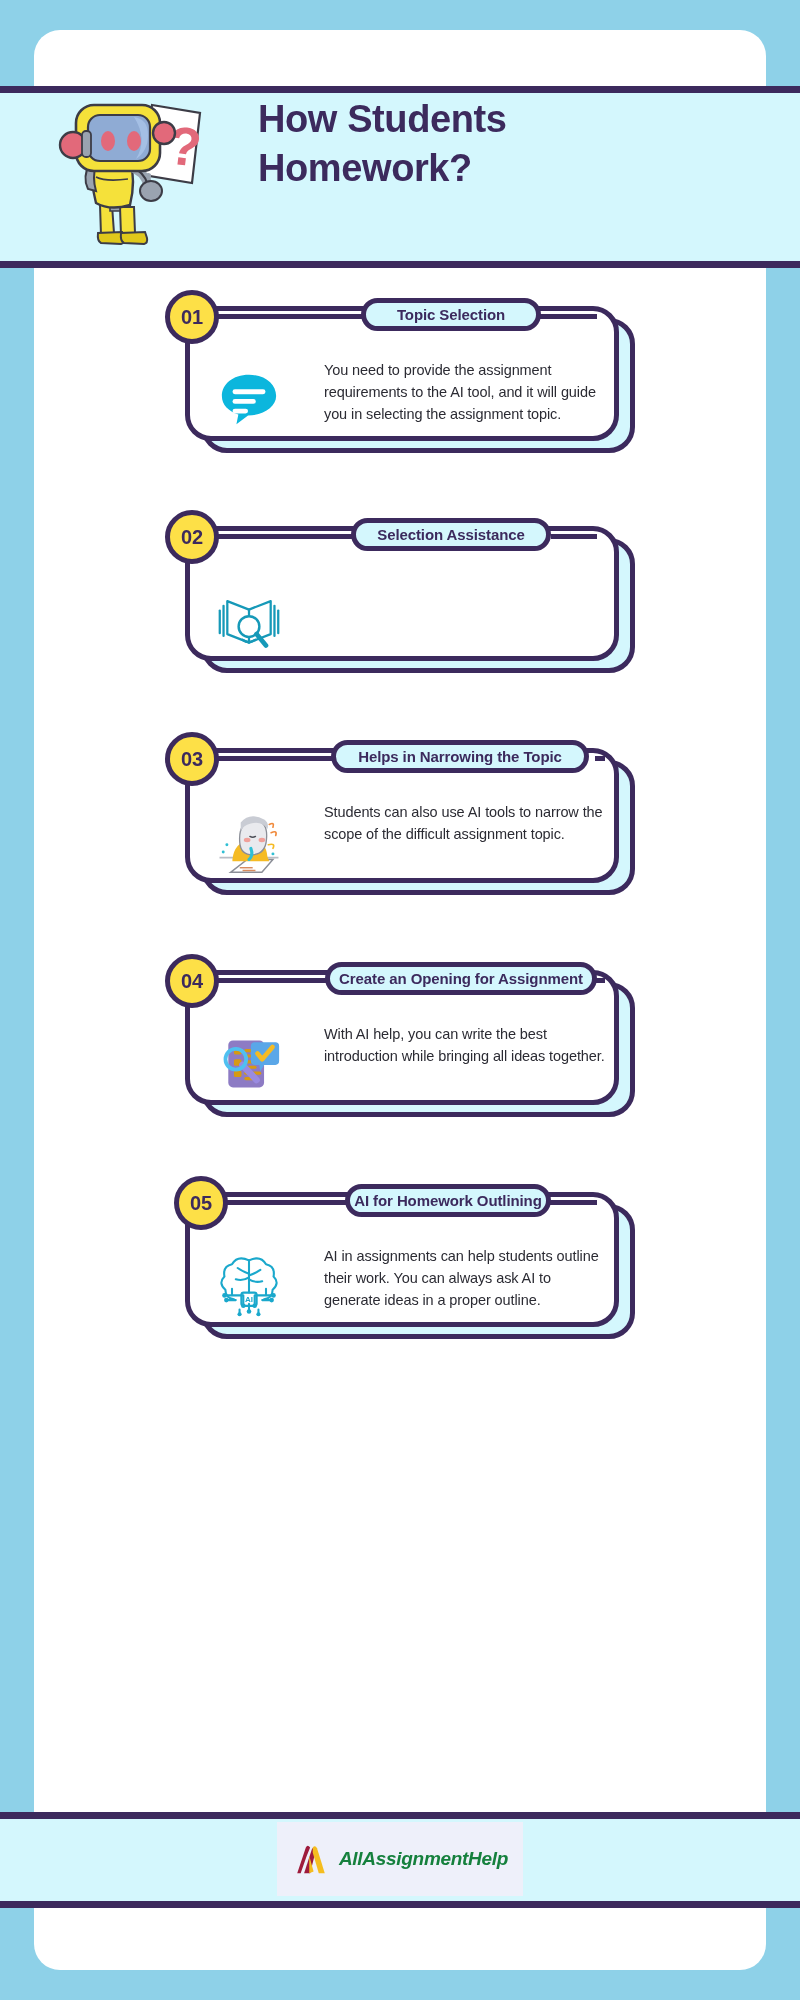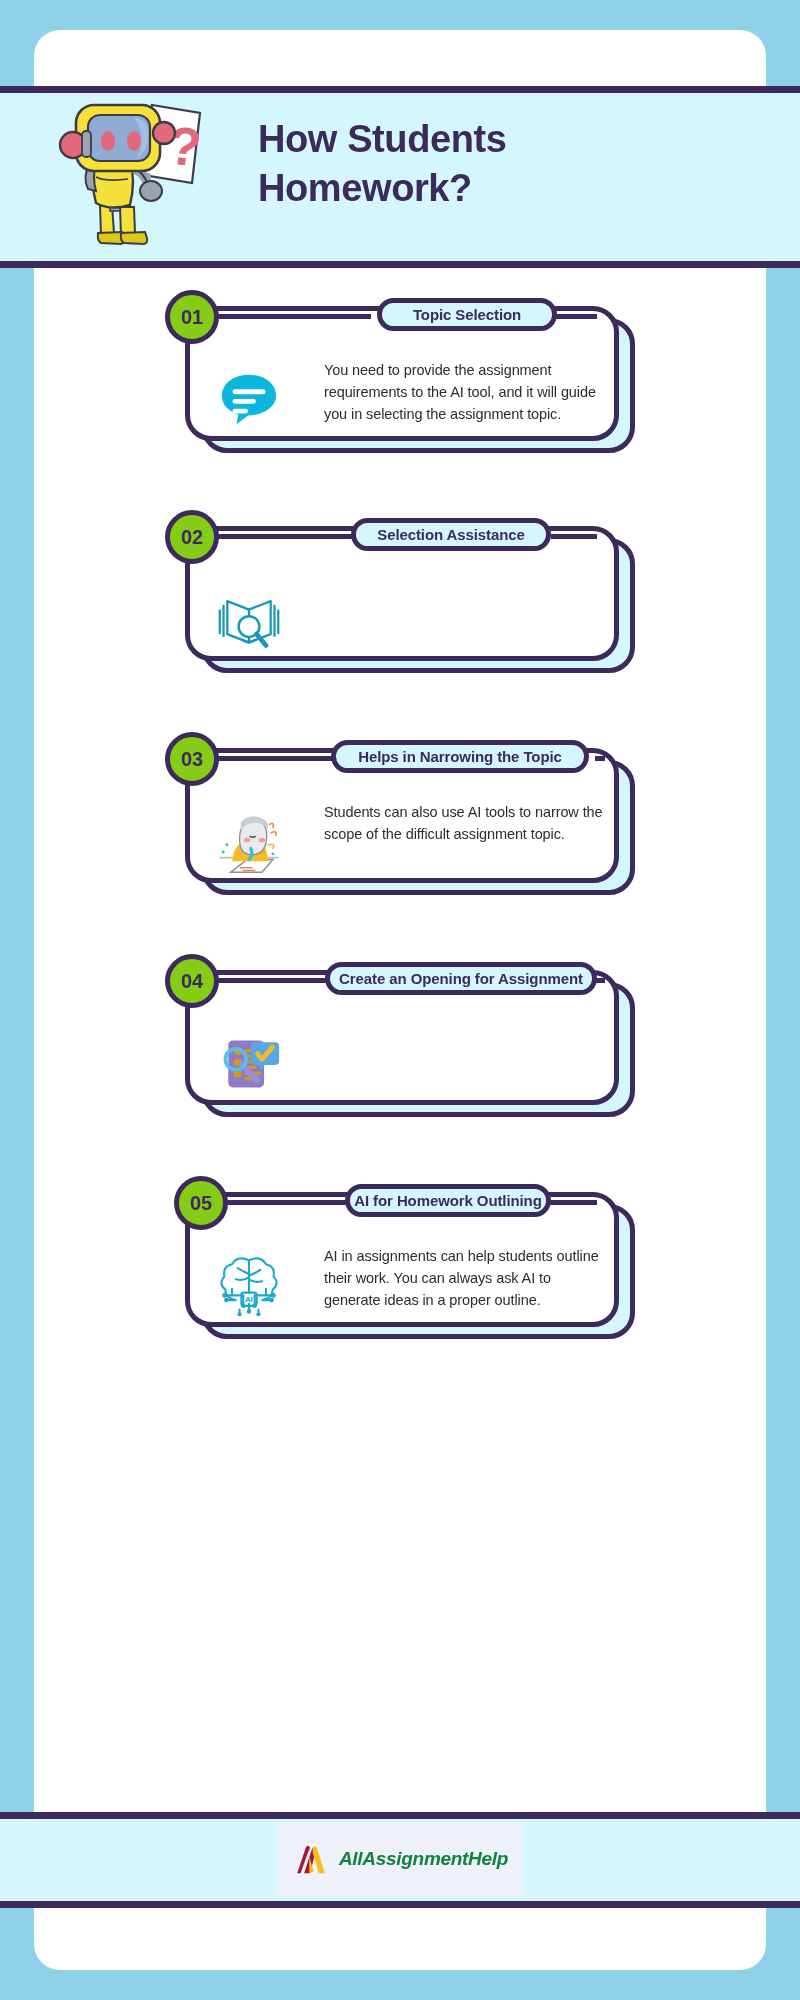--- a/index.html
+++ b/index.html
@@ -61,7 +61,7 @@
   .title-block {
     position: absolute;
     left: 258px;
-    top: 22px;
+    top: 2px;
     width: 520px;
   }
 

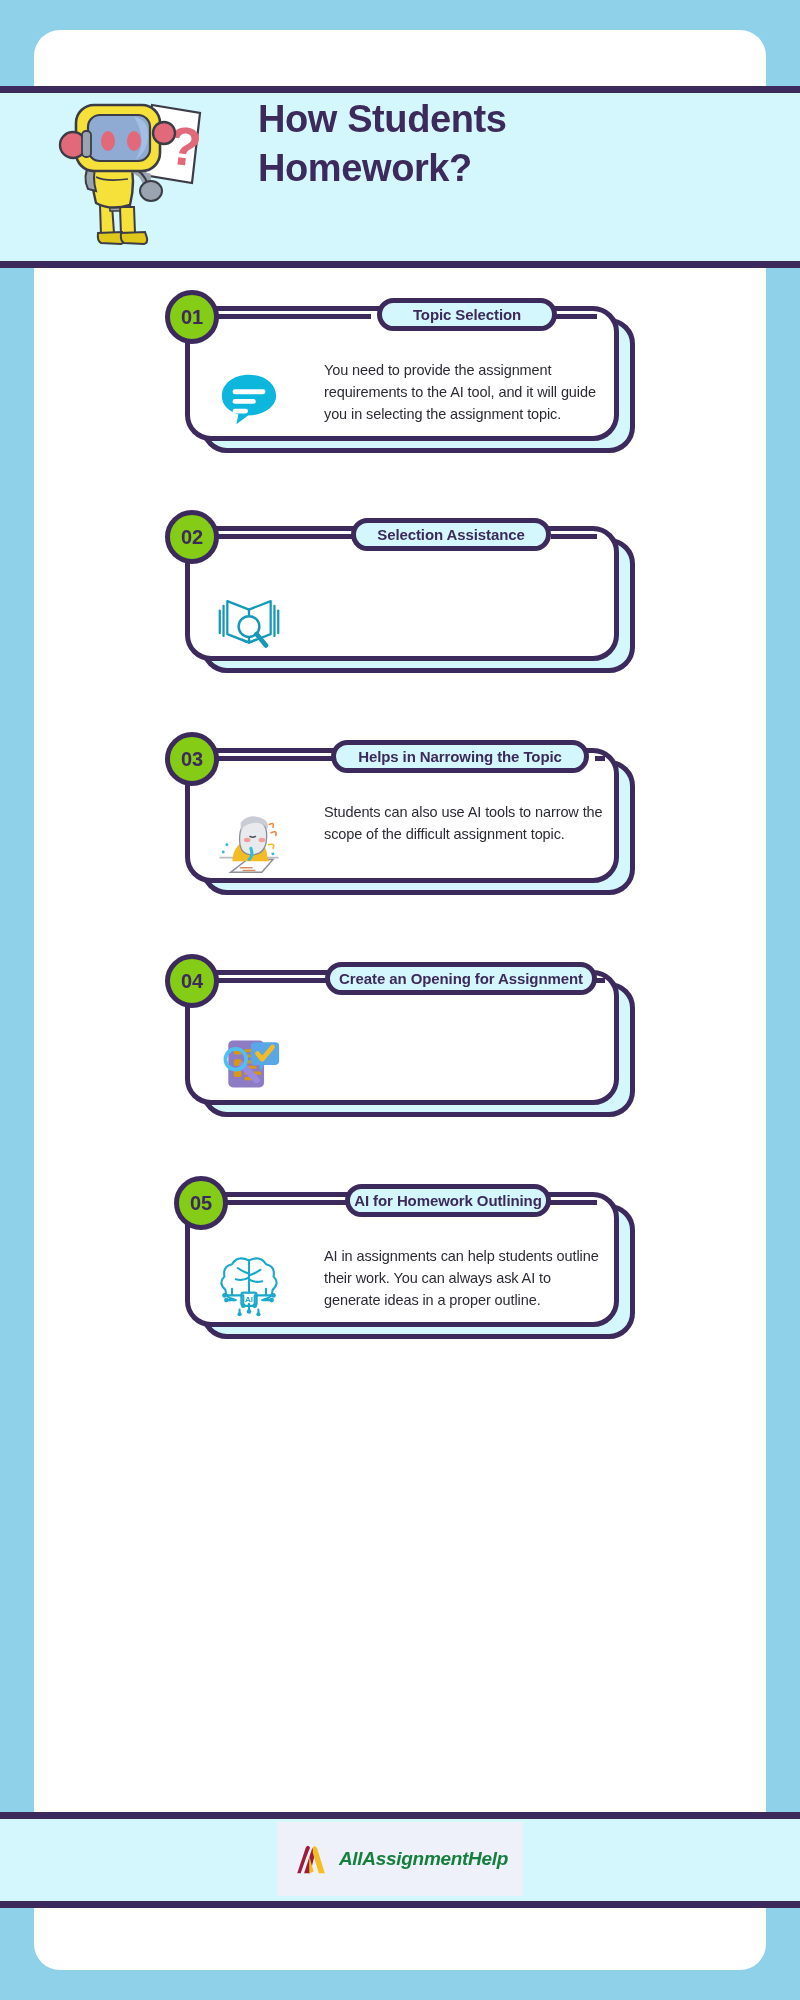--- a/index.html
+++ b/index.html
@@ -122,7 +122,7 @@
     width: 54px;
     height: 54px;
     border-radius: 50%;
-    background: #84cc16;
+    background: #fde047;
     border: 5px solid #3c2a5d;
     display: flex;
     align-items: center;

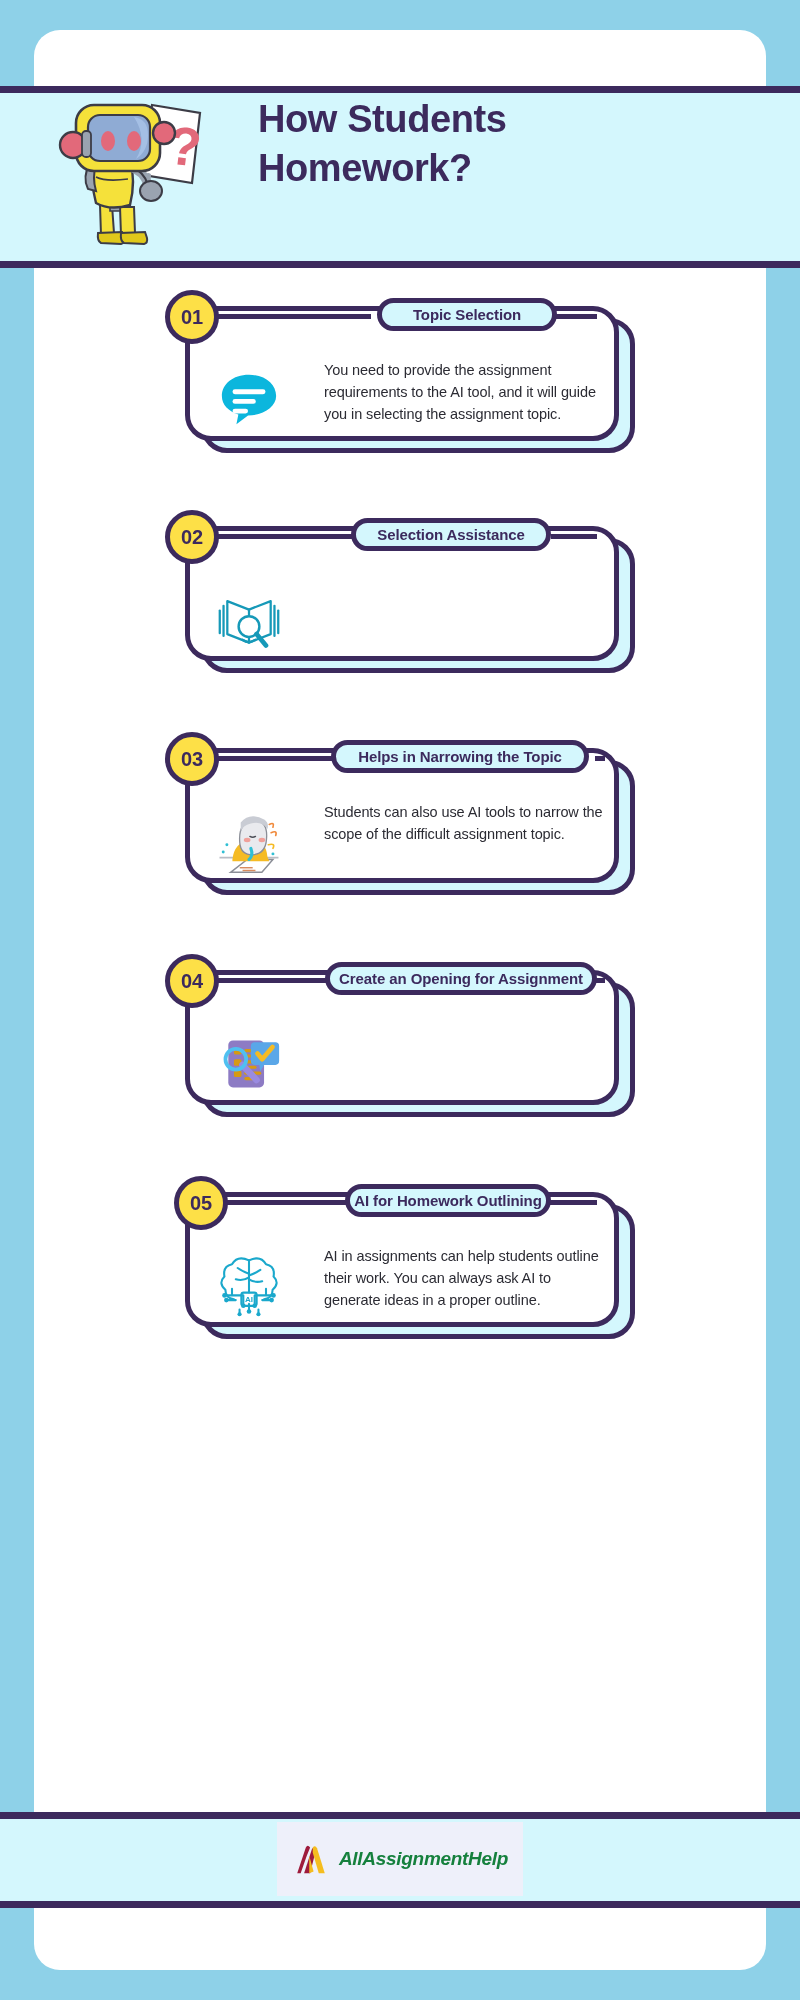--- a/index.html
+++ b/index.html
@@ -311,7 +311,7 @@
       </div>
       <div class="connector" style="left:46px; width:160px;"></div>
       <div class="connector-r" style="left:374px; width:58px;"></div>
-      <div class="pill" style="left:212px; width:180px;">
+      <div class="pill" style="left:196px; width:180px;">
         <span>Topic Selection</span>
       </div>
       <div class="num-bubble" style="left:0px; top:0px;">

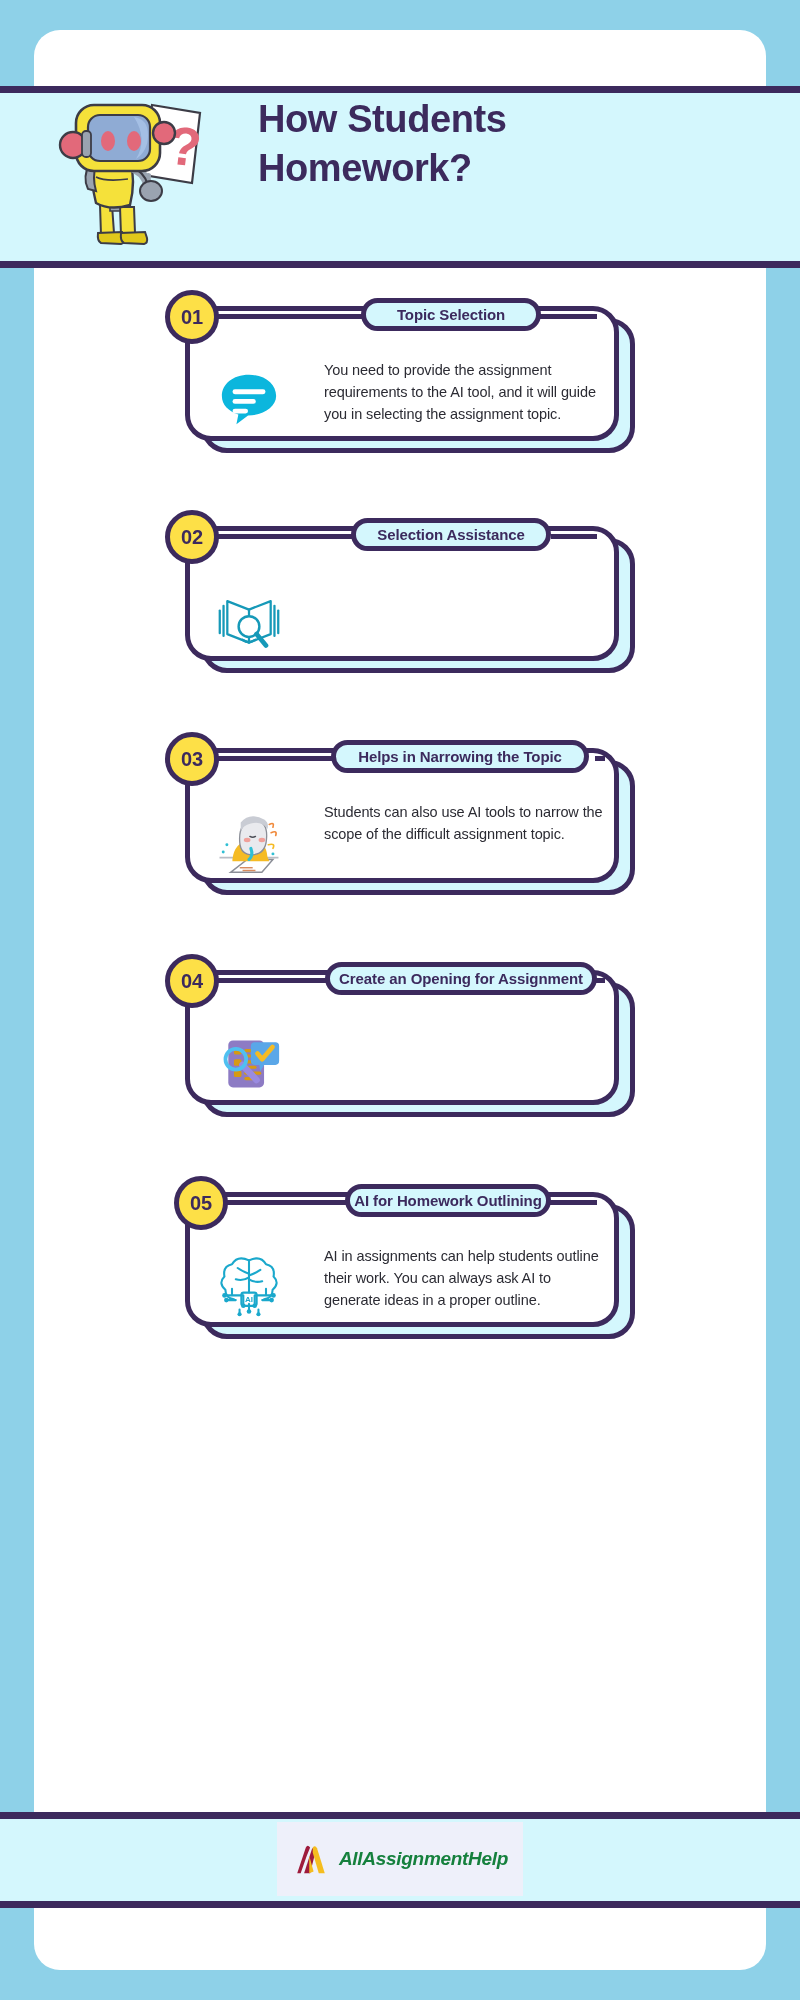--- a/index.html
+++ b/index.html
@@ -420,6 +420,7 @@
               <circle cx="22" cy="30" r="11" fill="none" stroke="#4fc0f0" stroke-width="4"></circle>
             </svg>
           </div>
+          <div class="desc">With AI help, you can write the best introduction while bringing all ideas together.</div>
         </div>
       </div>
       <div class="connector" style="left:46px; width:124px;"></div>

